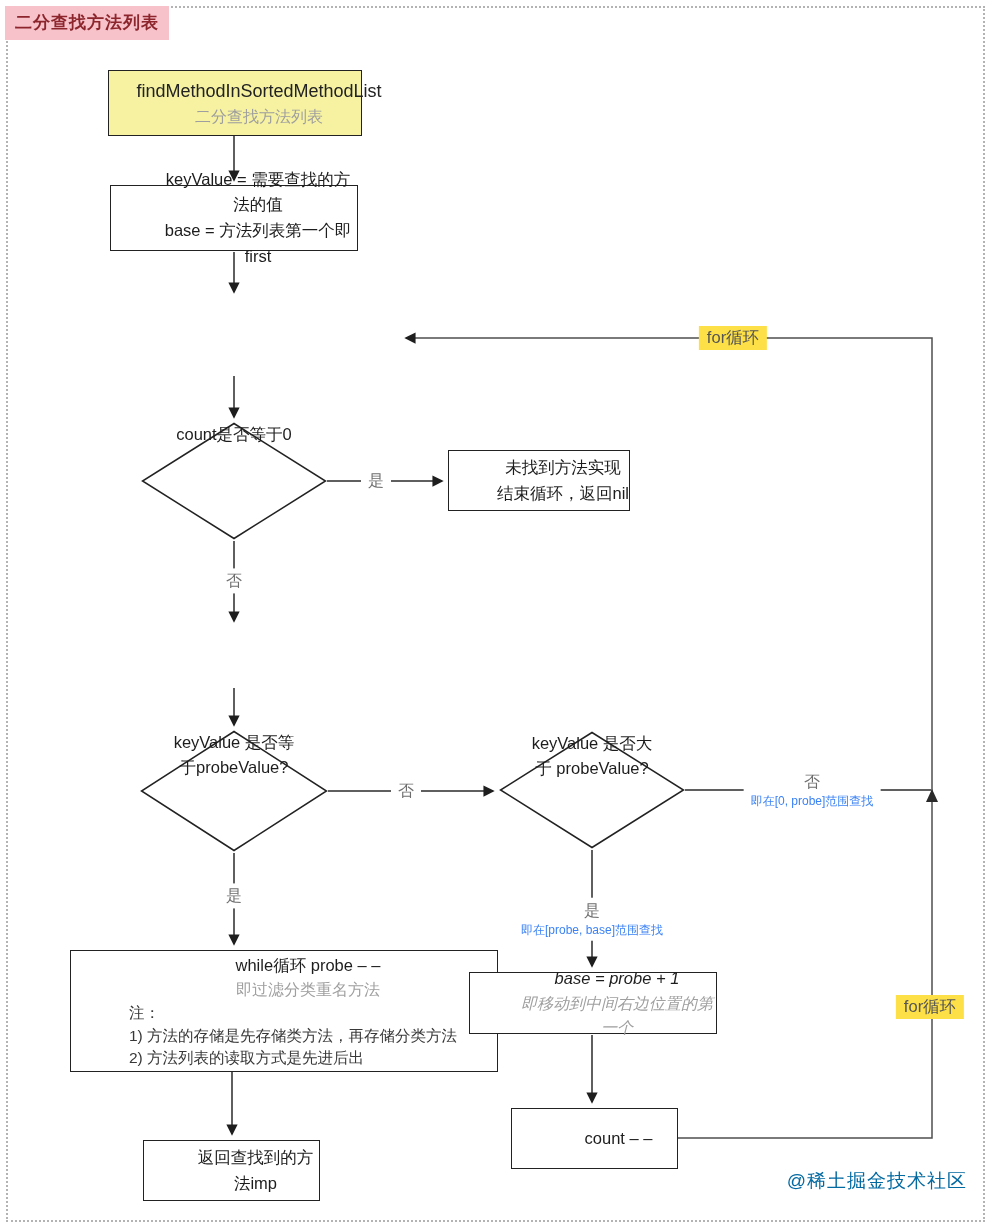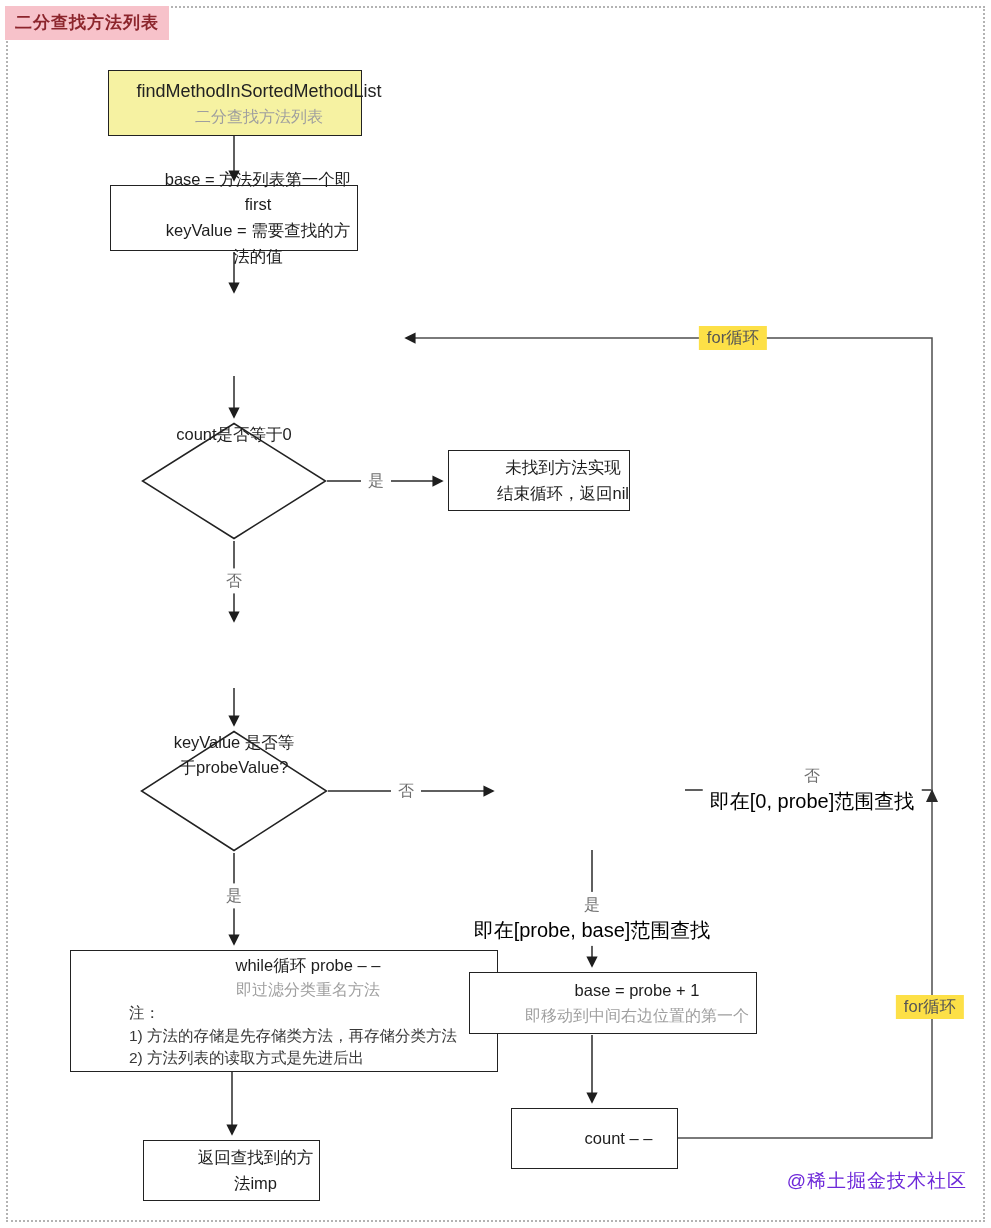--- a/index.html
+++ b/index.html
@@ -95,8 +95,8 @@
   </div>
 
   <div class="node" style="left:110px; top:185px; width:248px; height:66px;">
+    <div class="t-main">keyValue = 需要查找的方法的值</div>
     <div class="t-main">base = 方法列表第一个即first</div>
-    <div class="t-main">keyValue = 需要查找的方法的值</div>
   </div>
 
 

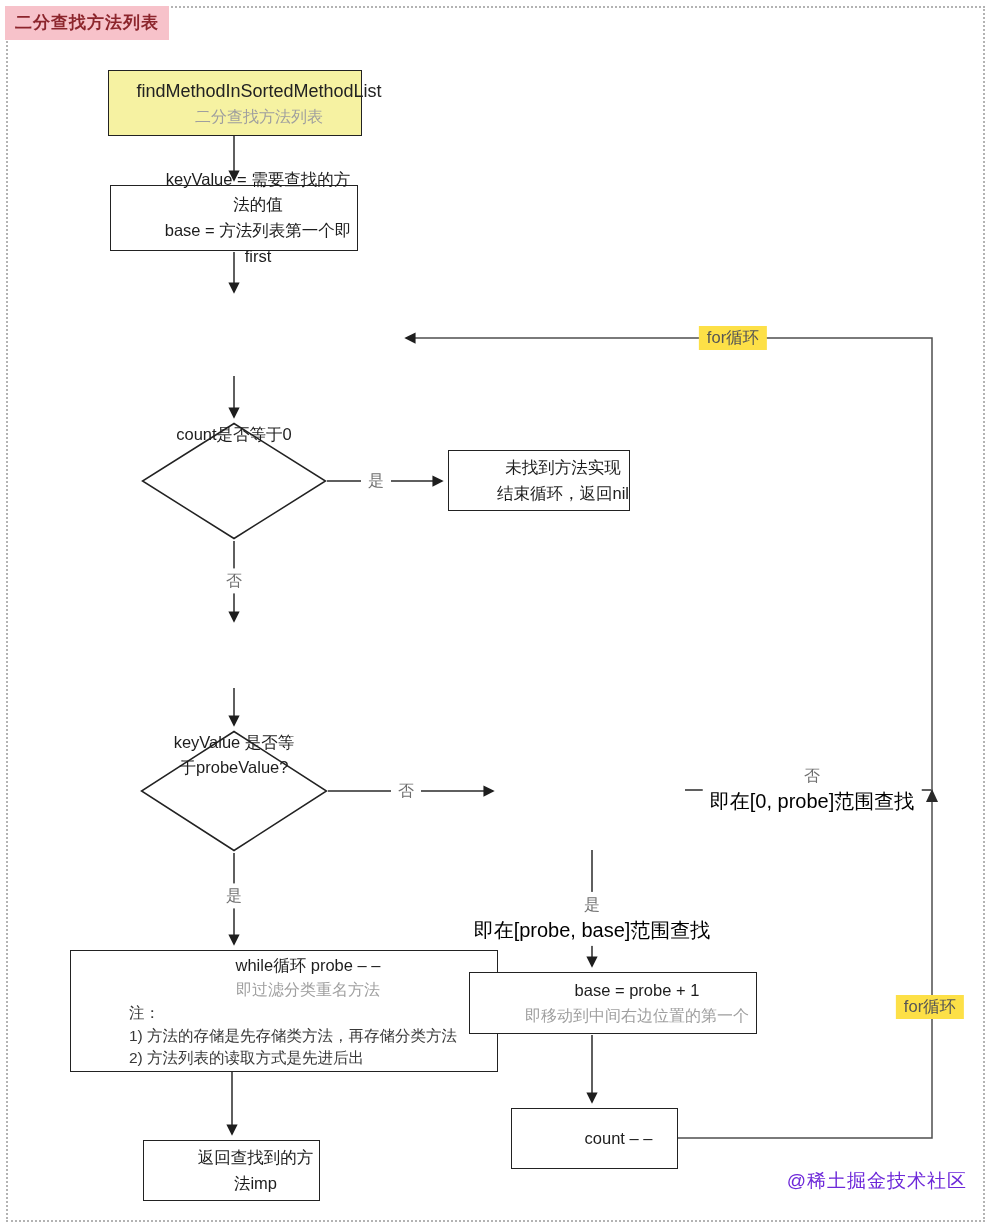--- a/index.html
+++ b/index.html
@@ -125,6 +125,15 @@
     </div>
   </div>
 
+  <div class="diamond" style="left:499px; top:731px; width:186px; height:118px;">
+    <svg width="186" height="118">
+      <polygon points="93,1.5 184.5,59 93,116.5 1.5,59" fill="#ffffff" stroke="#222222" stroke-width="1.5"></polygon>
+    </svg>
+    <div class="dtext">
+      <div>keyValue 是否大</div>
+      <div>于 probeValue?</div>
+    </div>
+  </div>
 
   <div class="node" style="left:58px; top:950px; width:428px; height:122px;margin-left:12px;">
     <div class="t-main">while循环 probe – –</div>

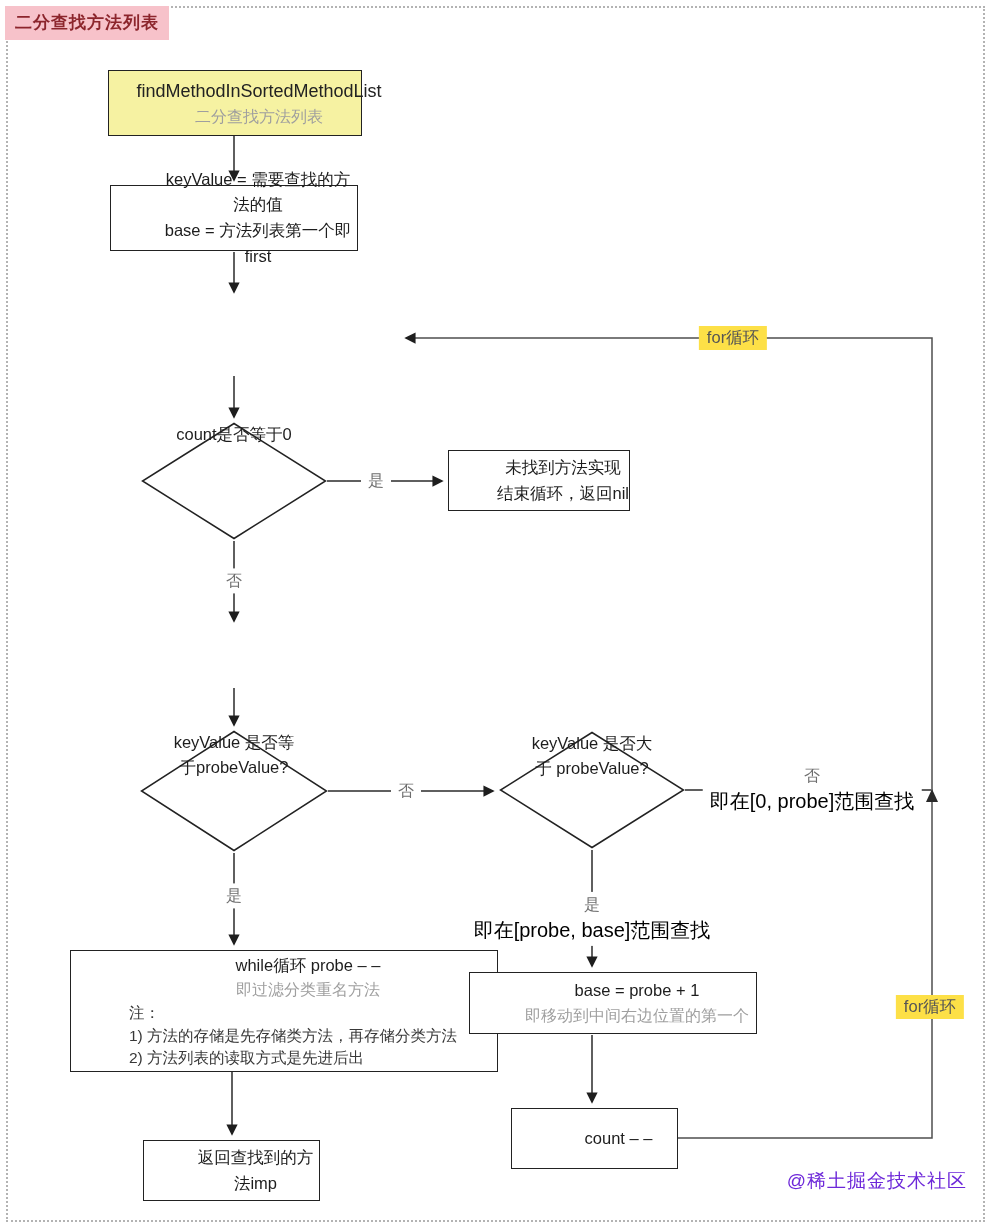--- a/index.html
+++ b/index.html
@@ -44,7 +44,7 @@
     padding:1px 7px; color:#6e6e6e; font-size:16px; white-space:nowrap;
     text-align:center; line-height:1.45;
   }
-  .elabel .annot { color:#000000; font-size:20px; }
+  .elabel .annot { color:#3b82f6; font-size:12px; }
   .looplabel {
     position:absolute; transform:translate(-50%,-50%); background:#fde047;
     padding:1px 8px; color:#555555; font-size:16.5px; white-space:nowrap;

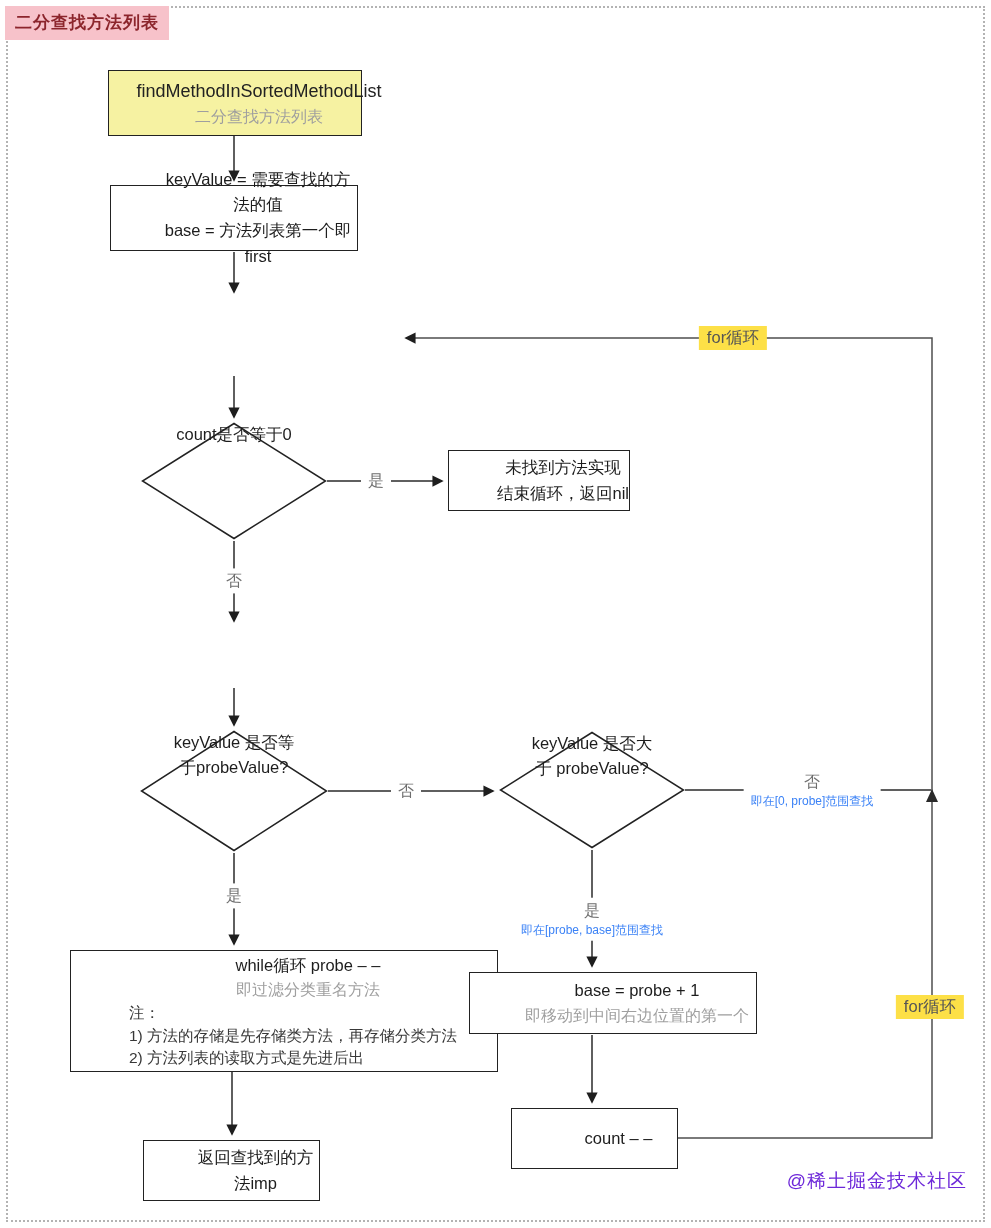--- a/index.html
+++ b/index.html
@@ -147,7 +147,7 @@
     <div class="t-main">返回查找到的方法imp</div>
   </div>
 
-  <div class="node" style="left:469px; top:972px; width:288px; height:62px;">
+  <div class="node" style="left:469px; top:972px; width:248px; height:62px;font-style:italic;">
     <div class="t-main">base = probe + 1</div>
     <div class="t-sub">即移动到中间右边位置的第一个</div>
   </div>

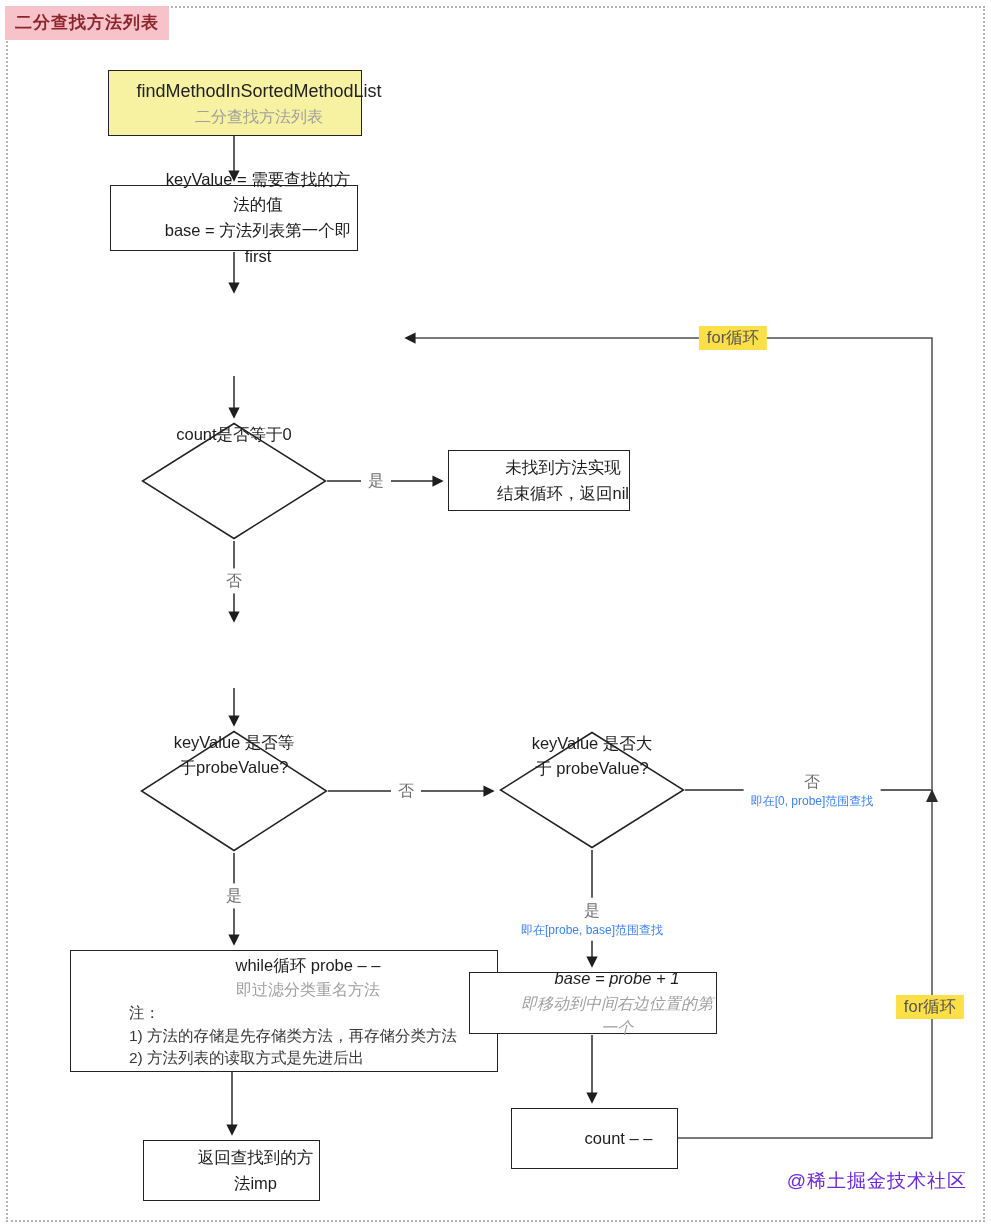--- a/index.html
+++ b/index.html
@@ -50,7 +50,7 @@
     padding:1px 8px; color:#555555; font-size:16.5px; white-space:nowrap;
   }
   .watermark {
-    position:absolute; right:24px; top:1168px; color:#6d28d9;
+    position:absolute; right:24px; top:1168px; color:#0369a1;
     font-size:19px; letter-spacing:1px;
   }
 </style>

